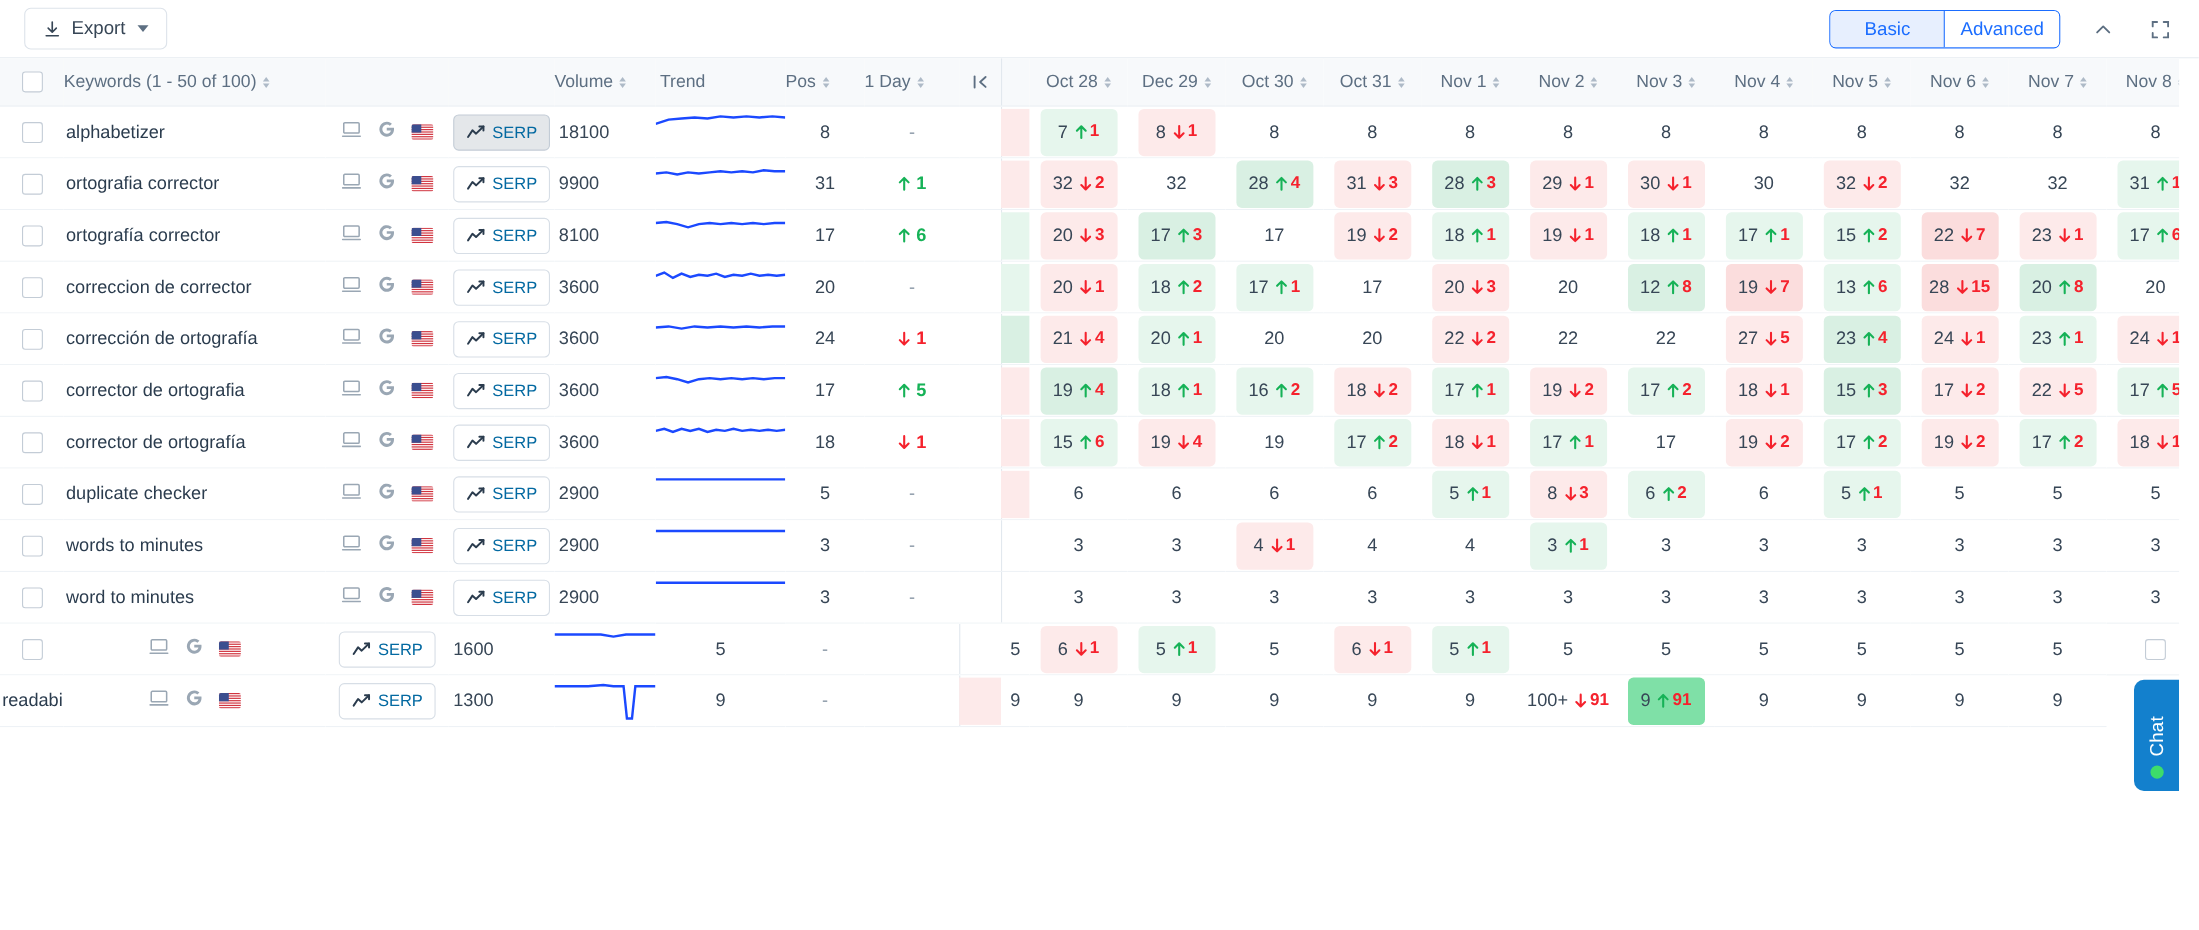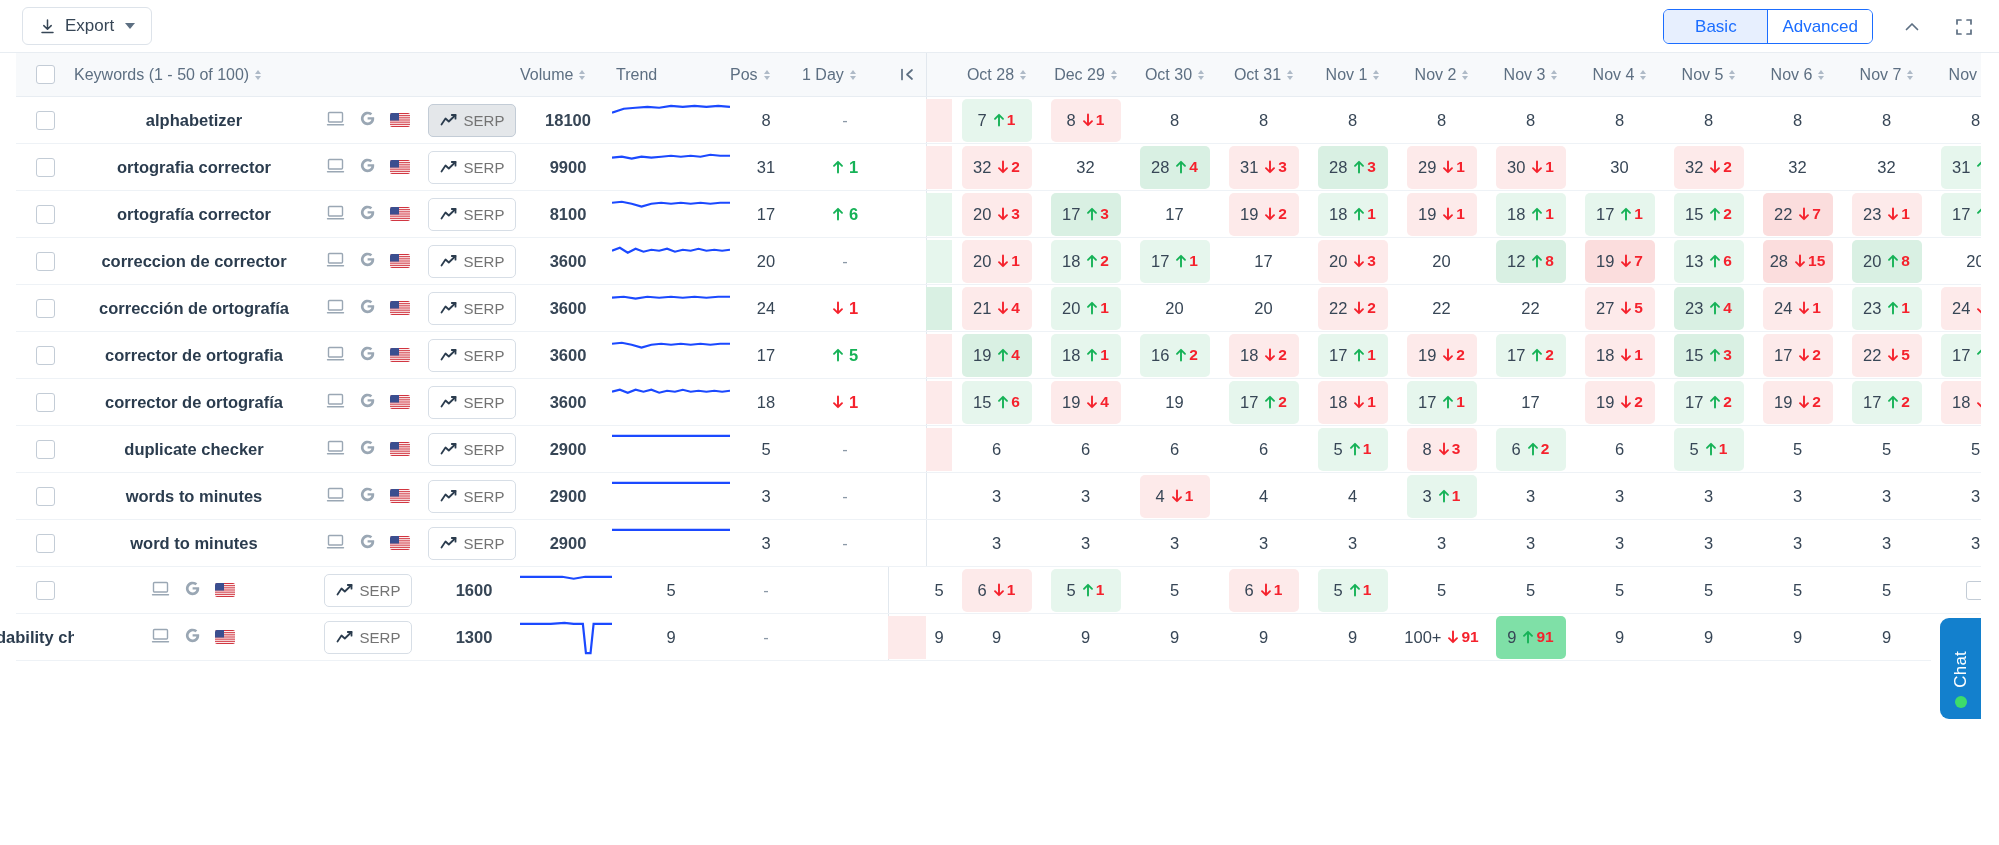--- a/index.html
+++ b/index.html
@@ -55,7 +55,7 @@
   .icon-btn { cursor: pointer; display: flex; align-items: center; justify-content: center; width: 26px; height: 26px; }
 
   
-  .table-wrap { position: relative; height: 792px; width: 1981px; overflow: hidden; padding-left: 16px; }
+  .table-wrap { position: relative; height: 792px; width: 1981px; overflow: hidden; }
 
   .grid {
     display: grid;

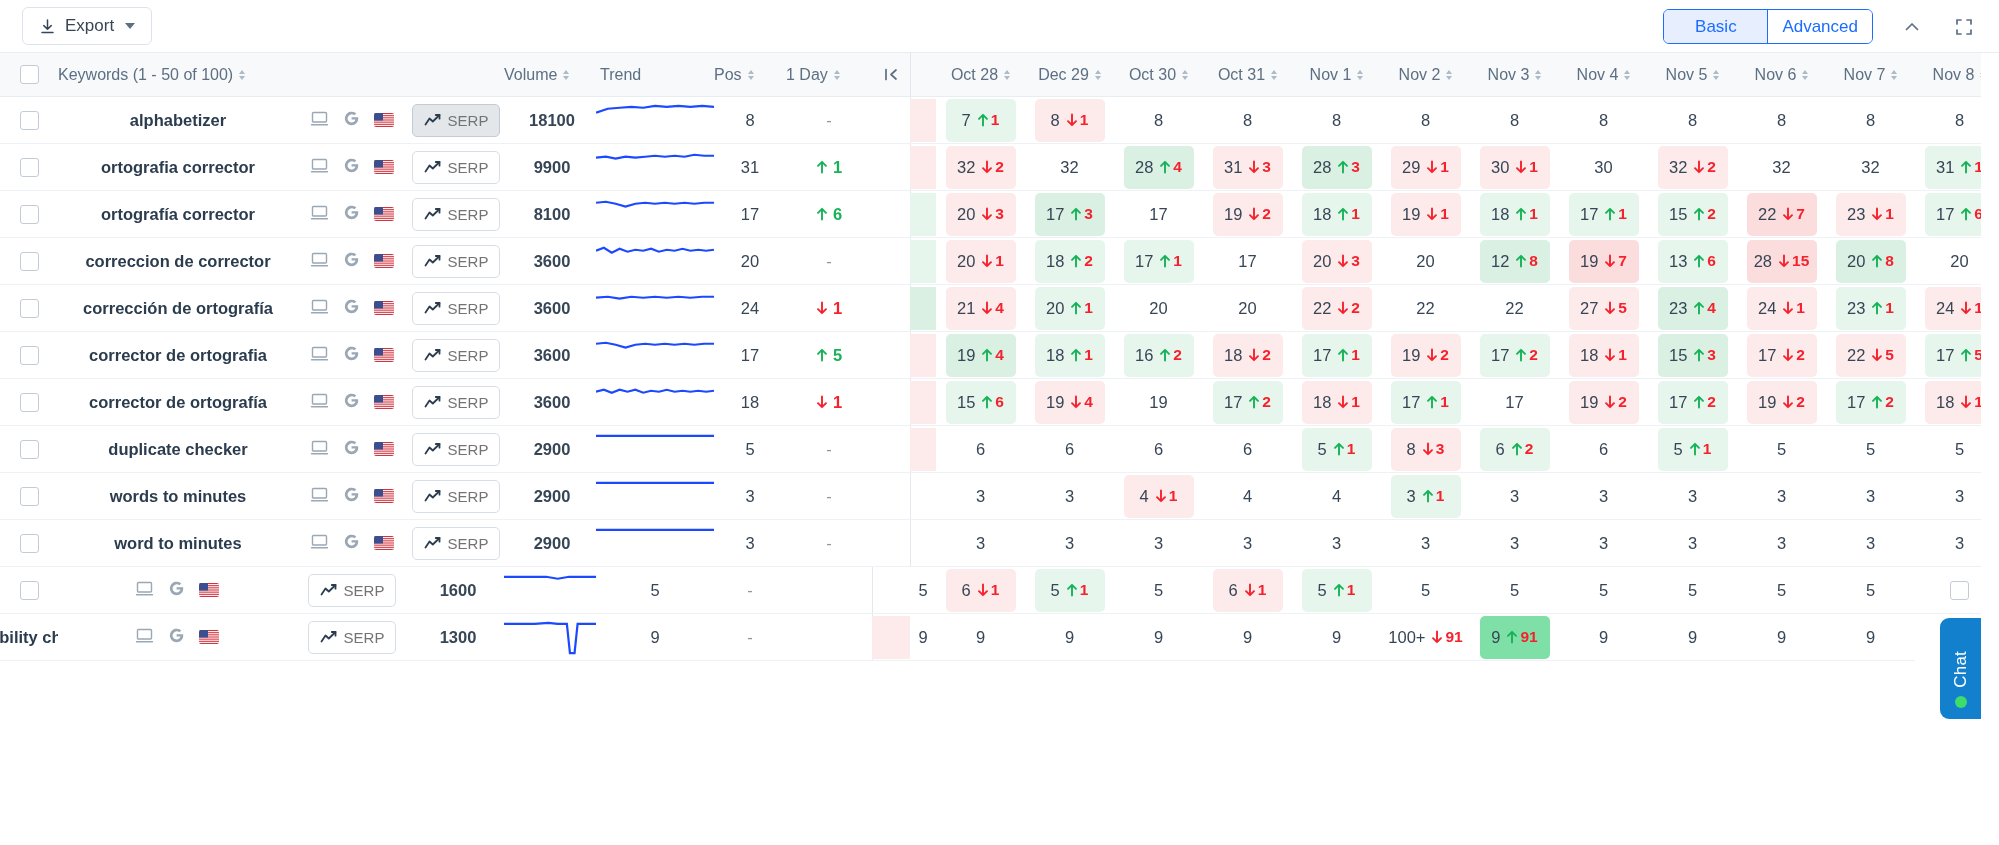--- a/index.html
+++ b/index.html
@@ -100,7 +100,7 @@
     white-space: nowrap;
   }
   .cell.c { justify-content: center; }
-  .cell.l { justify-content: center; font-weight: bold; }
+  .cell.l { justify-content: flex-start; }
 
   
   .chkbox {

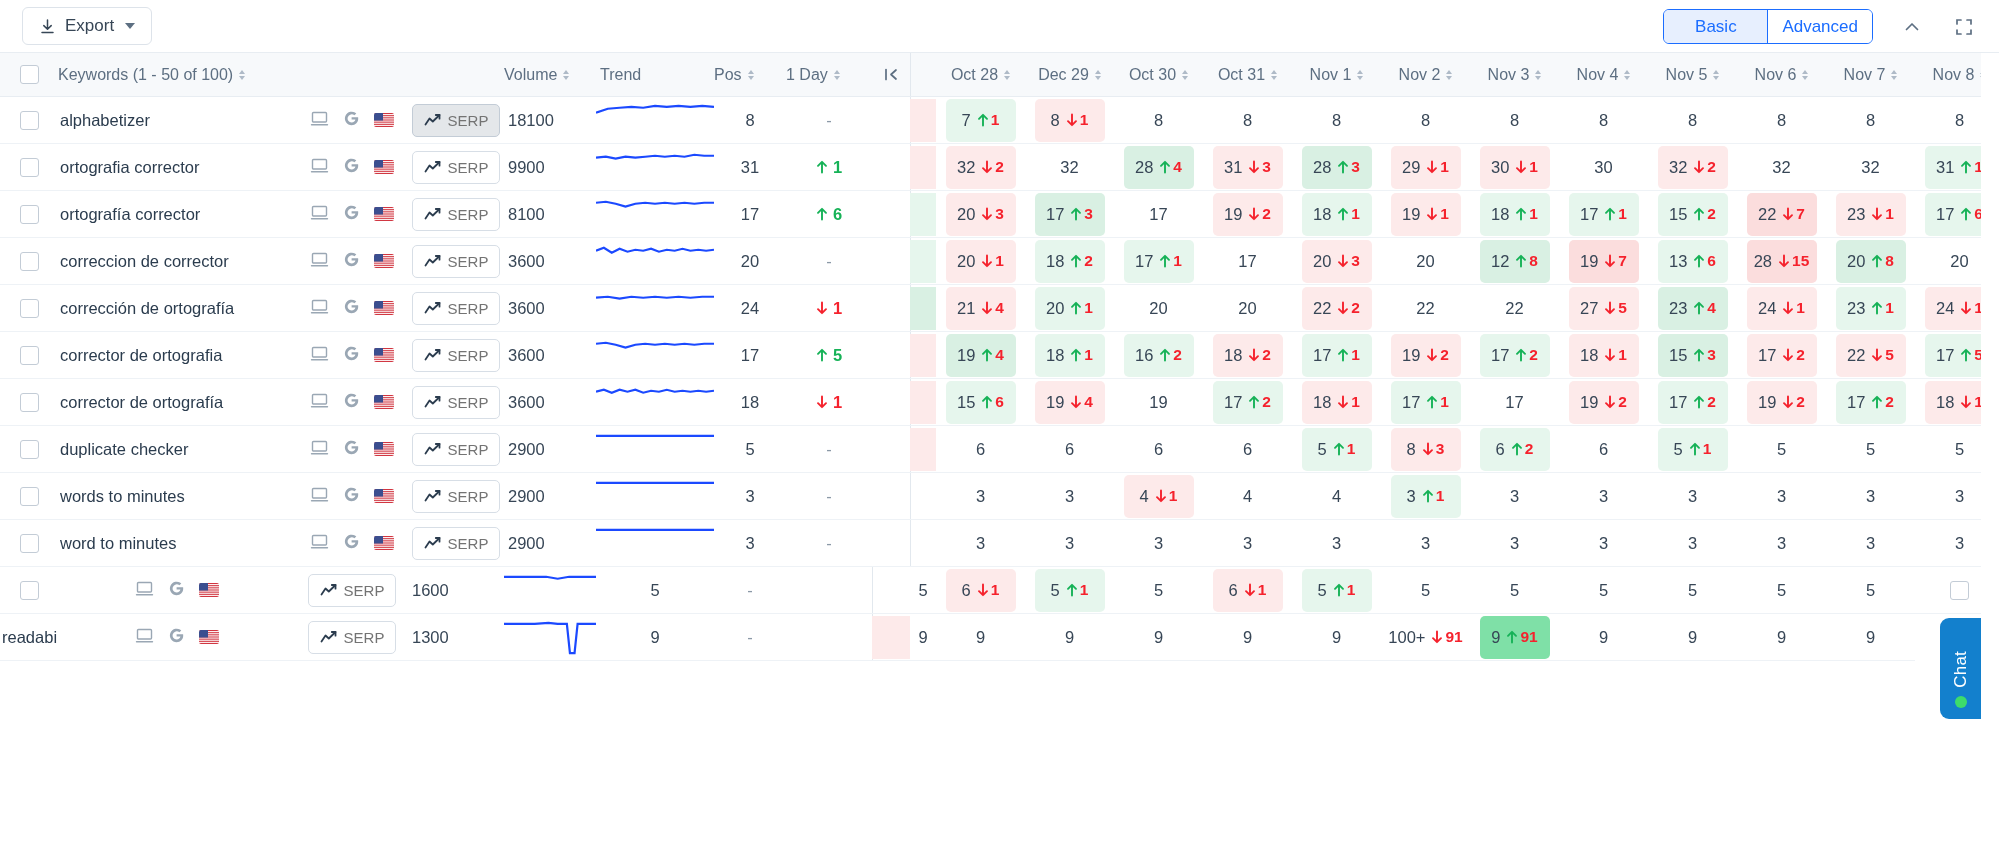--- a/index.html
+++ b/index.html
@@ -120,7 +120,7 @@
     display: flex; align-items: center; gap: 7px;
     height: 33px; padding: 0 11px;
     border: 1px solid #d7dee6; border-radius: 5px;
-    background: #fff; color: #737373; font-size: 15px; cursor: pointer;
+    background: #fff; color: #0369a1; font-size: 15px; cursor: pointer;
   }
   .serp-btn.sel { background: #e4e7ea; border-color: #c3ccd6; }
 

